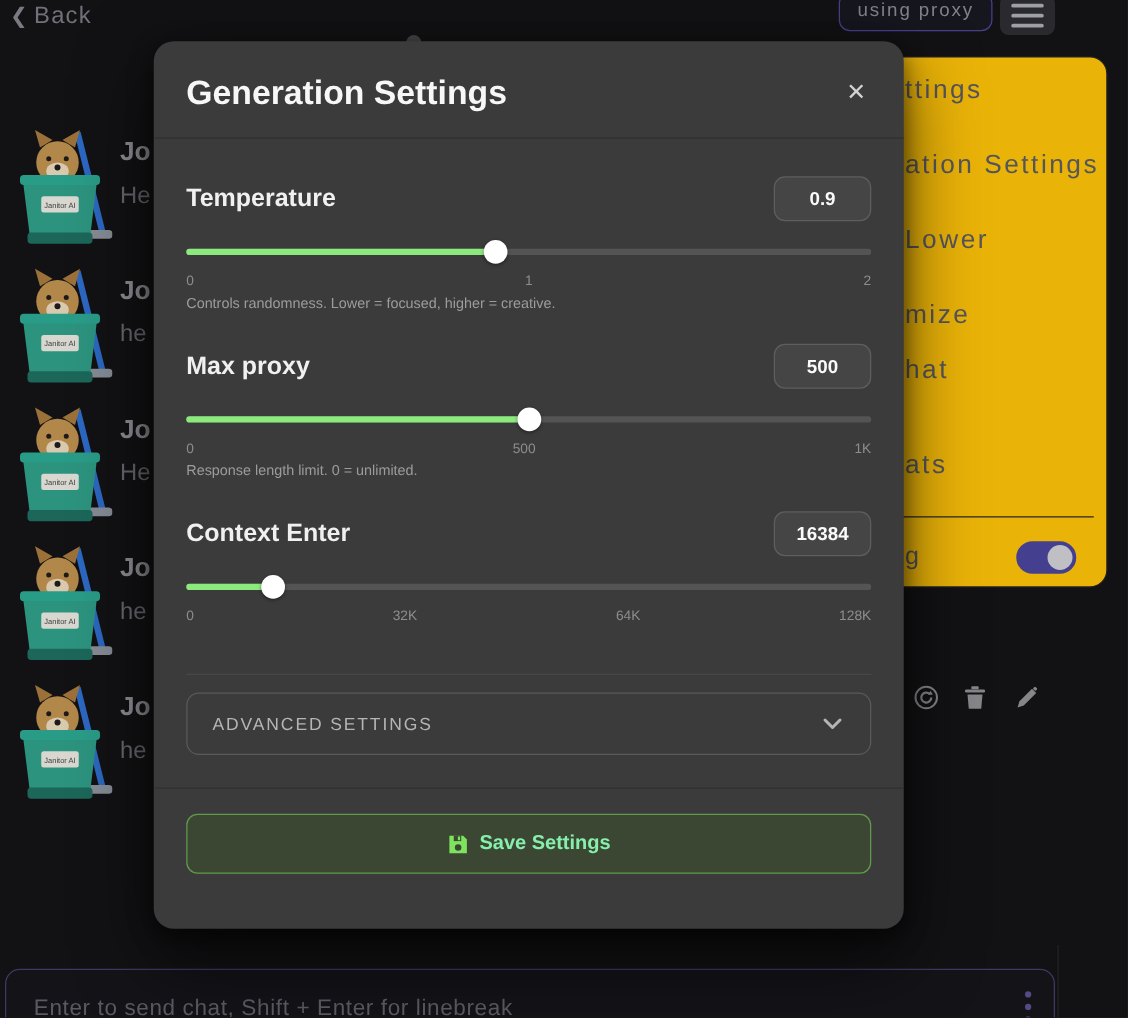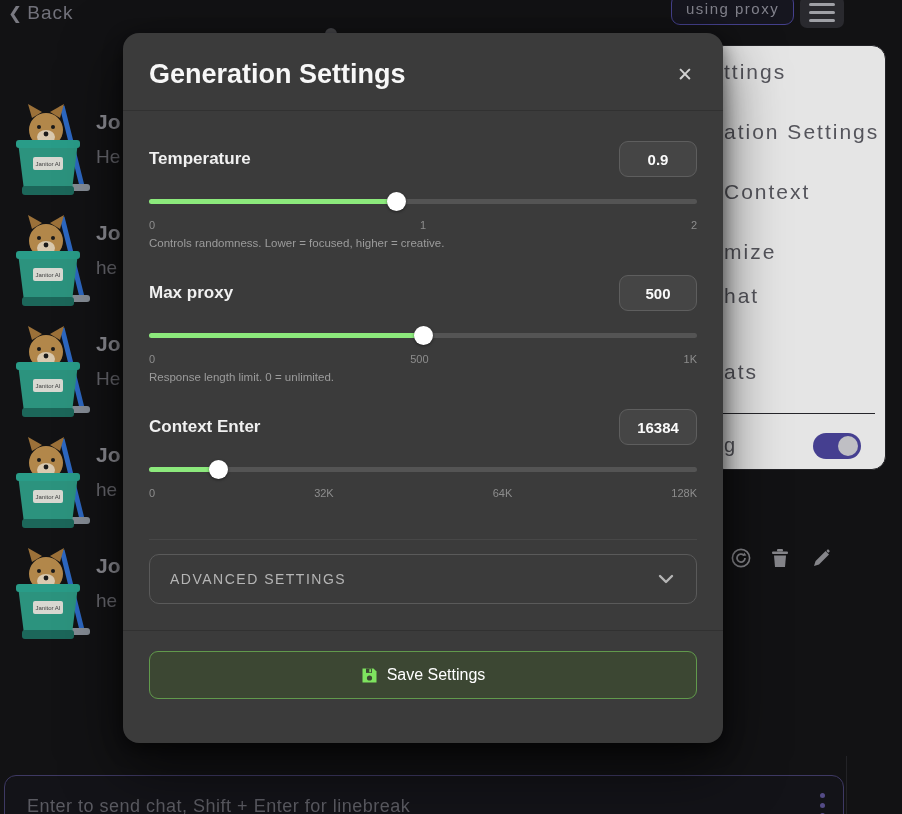--- a/index.html
+++ b/index.html
@@ -26,7 +26,7 @@
   .chat-msg  { position:absolute; left:96px; top:46px; font-size:19px; color:#68686f; }
 
   .side-panel { position:absolute; left:710px; top:45px; width:176px; height:425px;
-    background:#e5e5e5; border:1px solid #222226; border-radius:14px; z-index:2; }
+    background:#eab308; border:1px solid #222226; border-radius:14px; z-index:2; }
   .menu-frag { position:absolute; left:13px; color:#55555c; font-size:21px; letter-spacing:2px;
     white-space:nowrap; cursor:pointer; }
   .panel-divider { position:absolute; left:10px; right:10px; top:367px; height:1px; background:#26262b; }

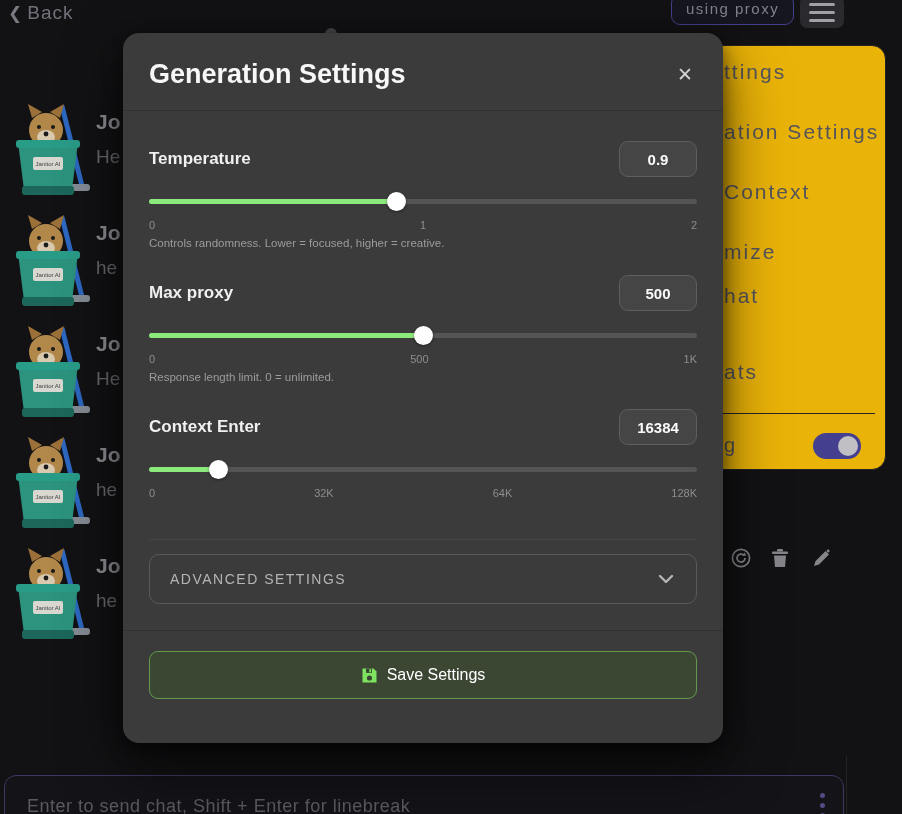--- a/index.html
+++ b/index.html
@@ -62,7 +62,7 @@
   .section { margin-top:26px; }
   .section:first-child { margin-top:30px; }
   .sec-head { display:flex; align-items:center; justify-content:space-between; height:36px; }
-  .sec-label { font-size:17px; font-weight:bold; color:#f0f0f0; }
+  .sec-label { font-size:20px; font-weight:bold; color:#f0f0f0; }
   .value-box { width:78px; height:36px; background:#454545; border:1px solid #5e5e5e; border-radius:9px;
     display:flex; align-items:center; justify-content:center; font-size:15px; font-weight:bold;
     color:#fafafa; cursor:text; }

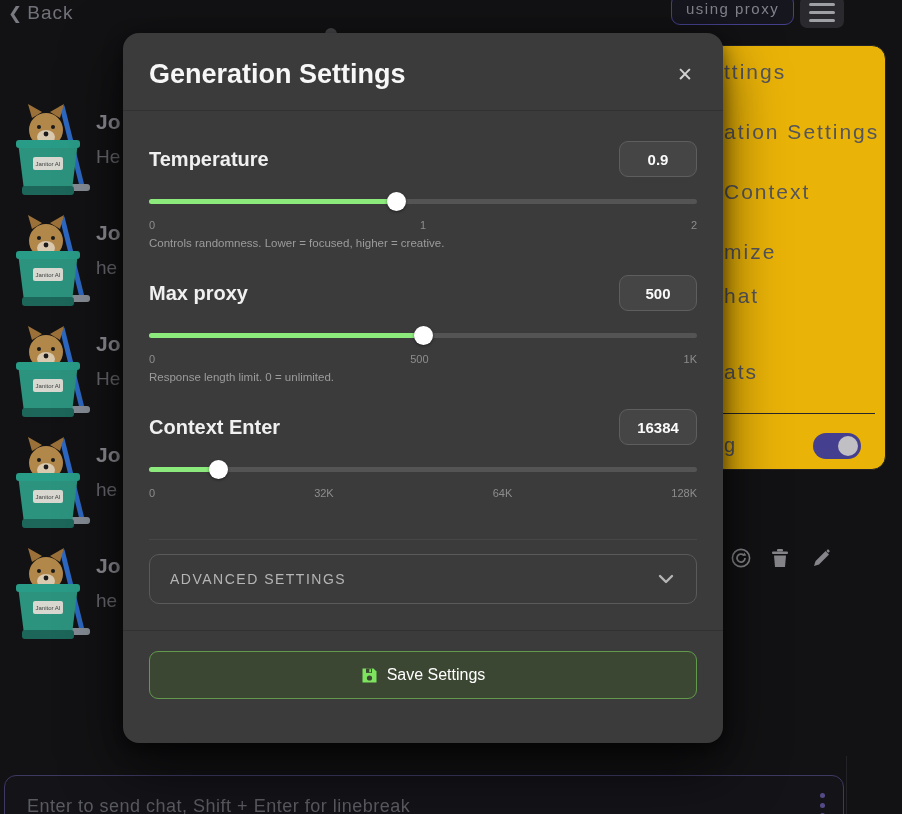--- a/index.html
+++ b/index.html
@@ -202,7 +202,7 @@
   <div class="side-panel">
     <span class="menu-frag" style="top:14px">ttings</span>
     <span class="menu-frag" style="top:74px">ation Settings</span>
-    <span class="menu-frag" style="top:134px">Context</span>
+    <span class="menu-frag" style="top:134px">Lower</span>
     <span class="menu-frag" style="top:194px">mize</span>
     <span class="menu-frag" style="top:238px">hat</span>
     <span class="menu-frag" style="top:314px">ats</span>

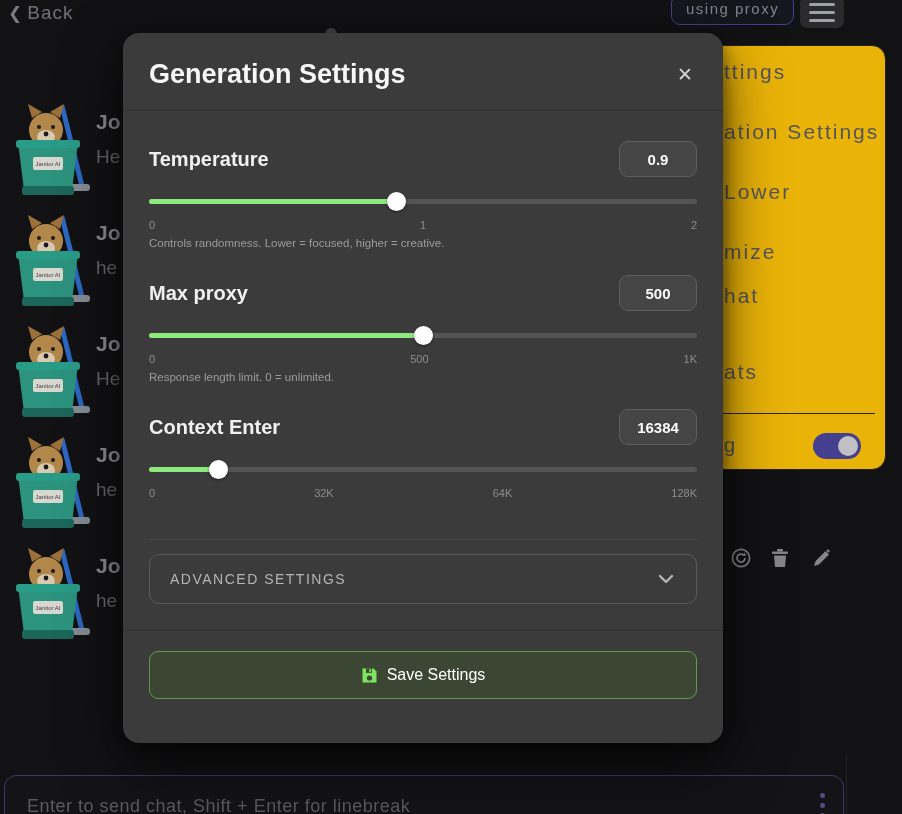--- a/index.html
+++ b/index.html
@@ -80,7 +80,7 @@
   .modal-footer { margin-top:26px; border-top:1px solid #313131; padding:20px 26px 0; }
   .save-btn { width:100%; height:48px; background:#3c4733; border:1.5px solid #619a4c; border-radius:9px;
     display:flex; align-items:center; justify-content:center; gap:9px; cursor:pointer; }
-  .save-label { font-size:16px; font-weight:normal; color:#ffffff; }
+  .save-label { font-size:16px; font-weight:bold; color:#86efac; }
 </style>
 </head>
 <body>

